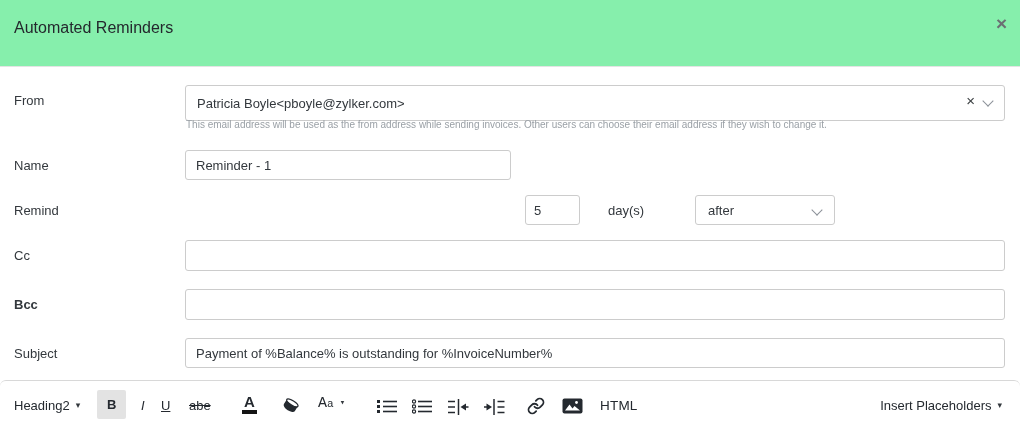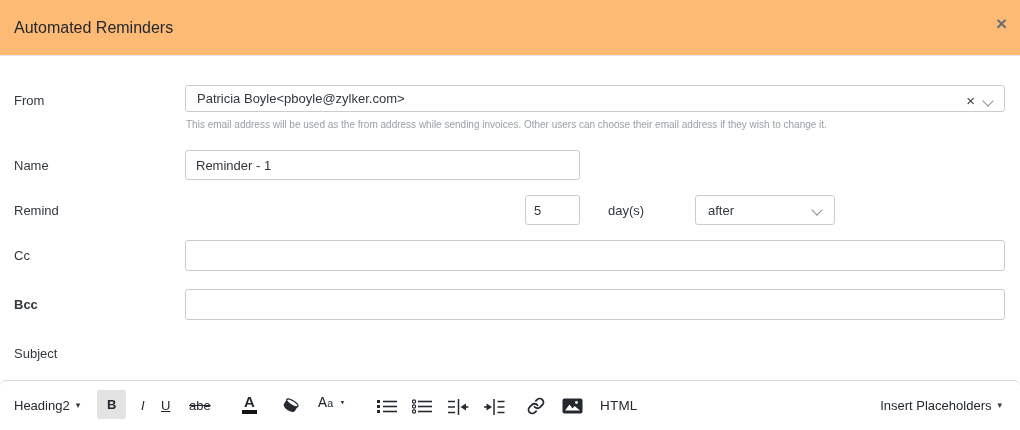--- a/index.html
+++ b/index.html
@@ -8,7 +8,7 @@
     font-family:"Liberation Sans", sans-serif;color:#33383d;overflow:hidden;
   }
   
-  .hdr{position:absolute;left:0;top:0;width:100%;height:56px;background:#fdba74;border-bottom:1px solid #e4e4e4;box-sizing:border-box;}
+  .hdr{position:absolute;left:0;top:0;width:100%;height:67px;background:#86efac;border-bottom:1px solid #e4e4e4;box-sizing:border-box;}
   .hdr-title{position:absolute;left:14px;top:19px;font-size:16px;font-weight:500;color:#24282d;}
   .hdr-close{position:absolute;right:13px;top:14px;font-size:19px;font-weight:bold;color:#6b6f73;cursor:pointer;line-height:1;}
   

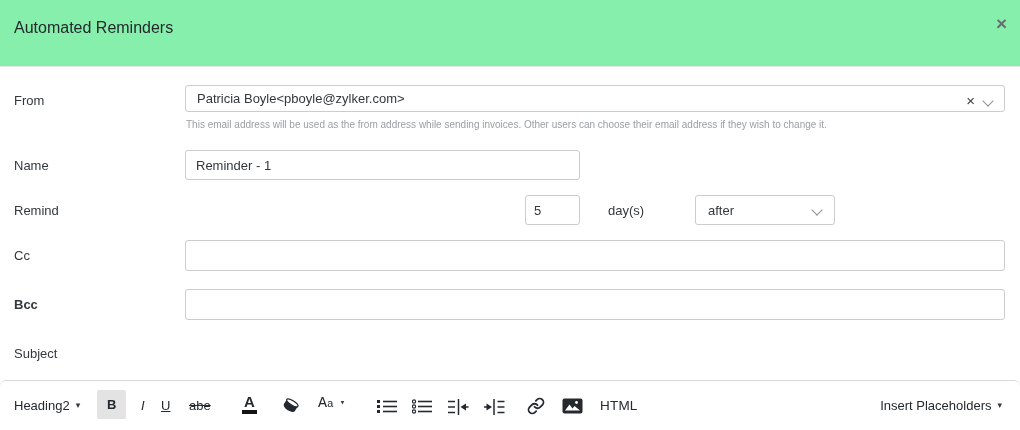--- a/index.html
+++ b/index.html
@@ -18,7 +18,7 @@
     background:#fff;font-family:inherit;font-size:13px;color:#33383d;padding:0 10px;outline:none;
   }
   .fromfield{
-    position:absolute;left:185px;top:85px;width:820px;height:27px;box-sizing:border-box;
+    position:absolute;left:185px;top:85px;width:820px;height:36px;box-sizing:border-box;
     border:1px solid #cccccc;border-radius:3px;background:#fff;display:flex;align-items:center;
     padding:0 48px 0 11px;font-size:13px;cursor:pointer;
   }

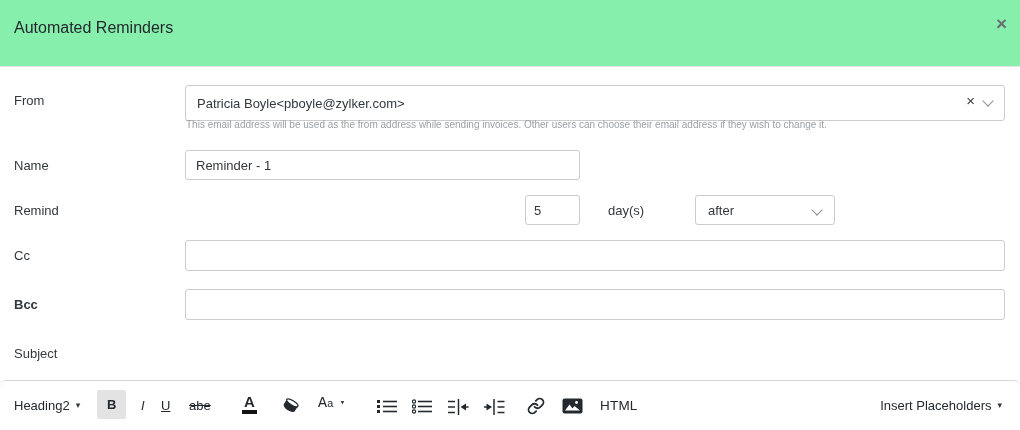--- a/index.html
+++ b/index.html
@@ -68,7 +68,7 @@
   <div class="helper">This email address will be used as the from address while sending invoices. Other users can choose their email address if they wish to change it.</div>
 
   <div class="flabel" style="top:158px;">Name</div>
-  <input class="txt" style="left: 185px; top: 150px; width: 395px; height: 30px;" value="Reminder - 1">
+  <input class="txt" style="left: 185px; top: 150px; width: 326px; height: 30px;" value="Reminder - 1">
 
   <div class="flabel" style="top:203px;">Remind</div>
   <input class="txt" style="left: 525px; top: 195px; width: 55px; height: 30px; padding: 0px 8px;" value="5">

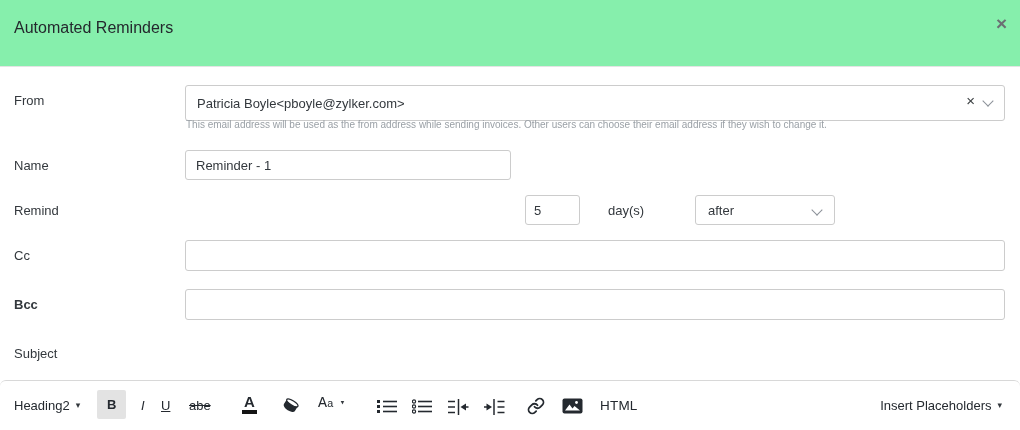--- a/index.html
+++ b/index.html
@@ -86,6 +86,7 @@
   <input class="txt" style="left: 185px; top: 289px; width: 820px; height: 31px;" value="">
 
   <div class="flabel" style="top:346px;">Subject</div>
+  <input class="txt" style="left: 185px; top: 338px; width: 820px; height: 30px;" value="Payment of %Balance% is outstanding for %InvoiceNumber%">
 
   <div class="tbar">
 

